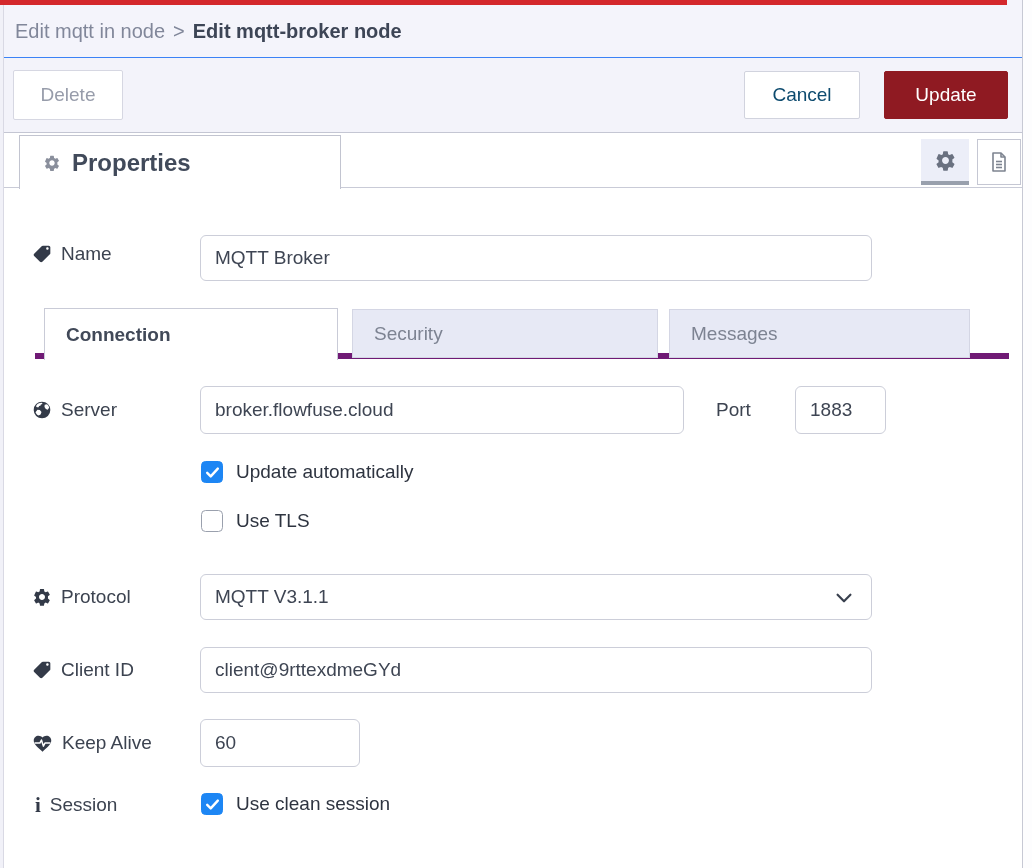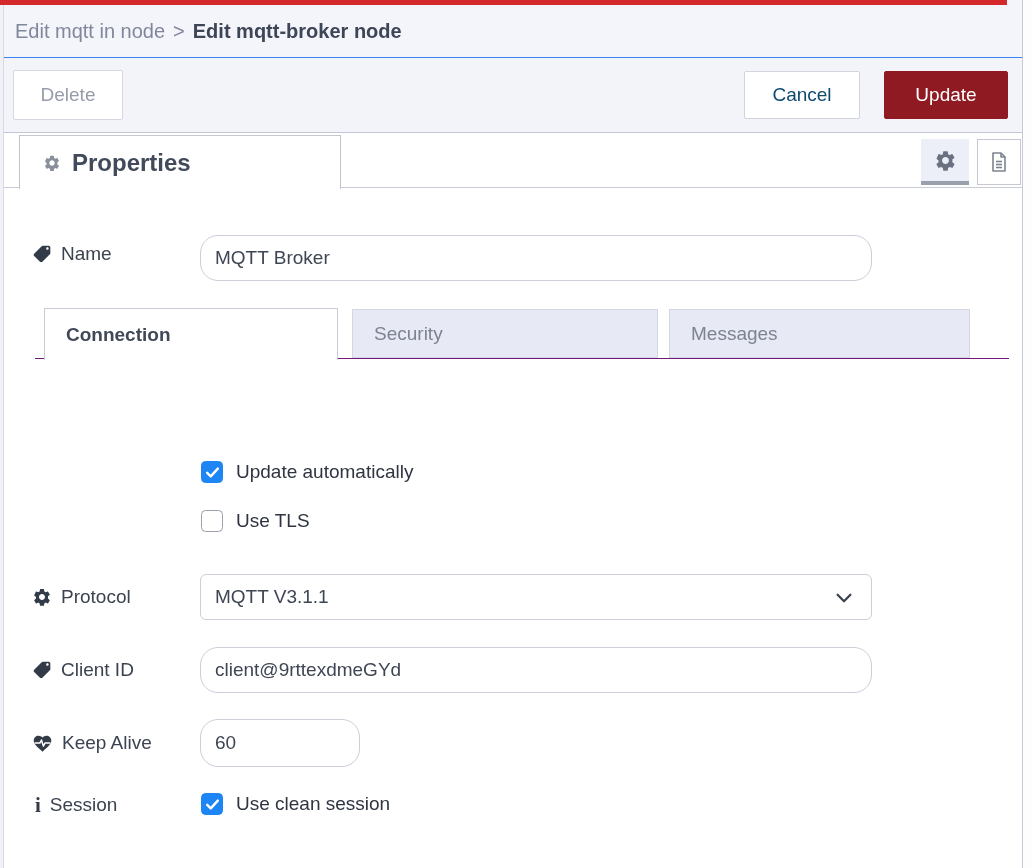--- a/index.html
+++ b/index.html
@@ -69,7 +69,7 @@
   .flabel .icon { color:#333a48; display:flex; }
   .tbox {
     font-family:inherit; font-size:19px; color:#3e4553;
-    border:1px solid #ccced9; border-radius:18px; background:#fff; padding:0 14px; outline:none;
+    border:1px solid #ccced9; border-radius:6px; background:#fff; padding:0 14px; outline:none;
   }
   .icon svg { display:block; }
 

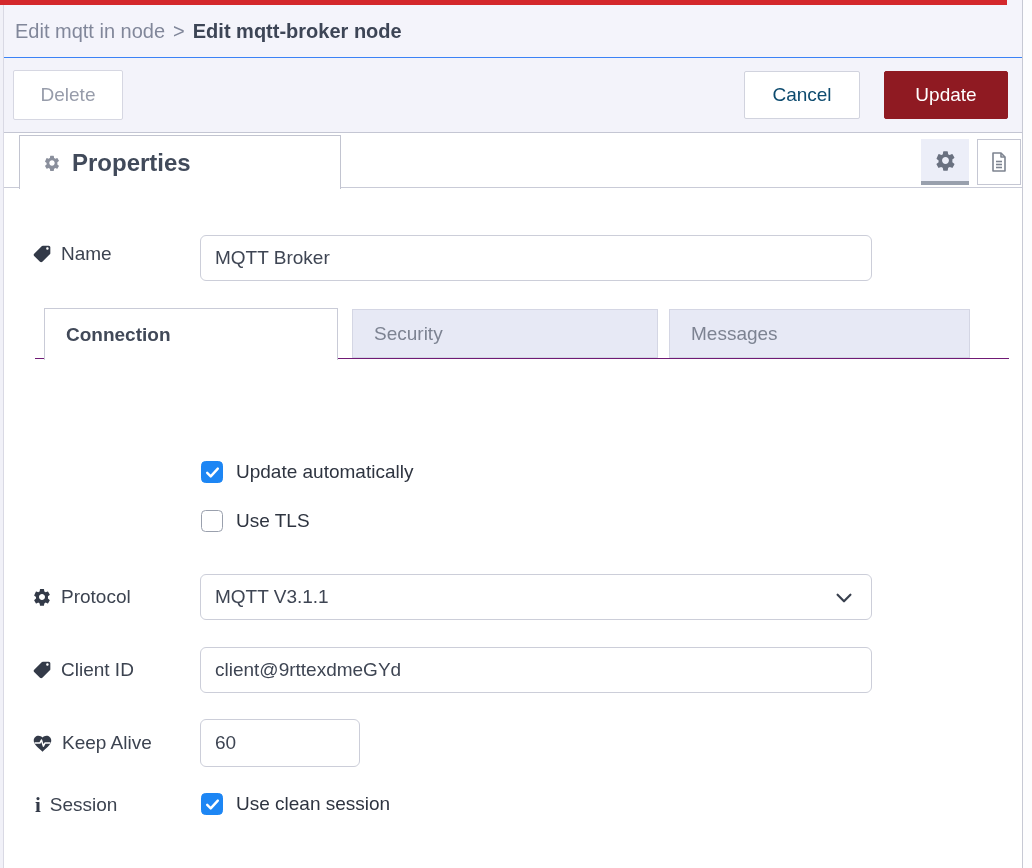--- a/index.html
+++ b/index.html
@@ -78,7 +78,7 @@
   .input-name { position:absolute; left:196px; top:0; width:672px; height:46px; }
 
   
-  .conn-tabbar { position:absolute; left:31px; top:120px; width:974px; height:51px; border-bottom:1px solid #701a75; }
+  .conn-tabbar { position:absolute; left:31px; top:120px; width:974px; height:51px; border-bottom:6px solid #701a75; }
   .conn-tab {
     position:absolute; display:flex; align-items:center; padding-left:21px; font-size:19px; cursor:pointer;
   }

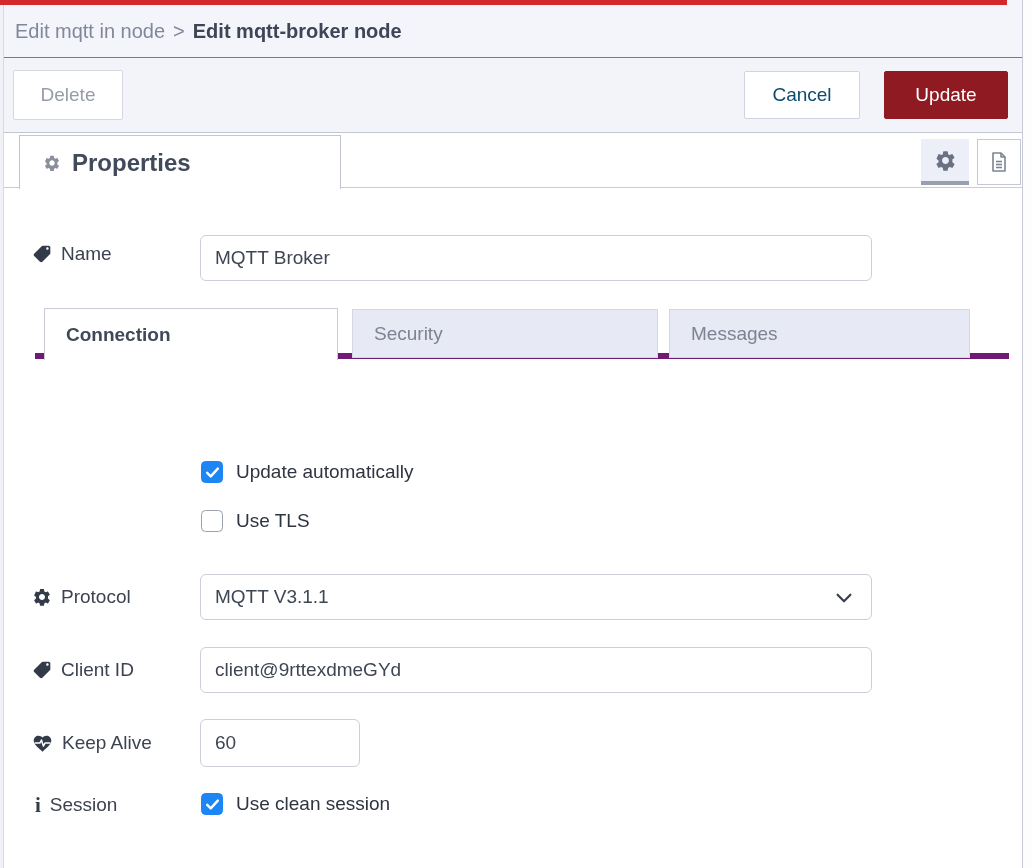--- a/index.html
+++ b/index.html
@@ -208,6 +208,22 @@
       </div>
     </div>
 
+    <div class="frow row-server">
+      <div class="flabel">
+        <span class="icon">
+          <svg width="20" height="20" viewBox="0 0 24 24">
+              <circle cx="12" cy="12" r="10" fill="currentColor"></circle>
+              <path fill="#fff" d="M7 4.6c1.5-.9 3.1-1.4 4.9-1.4l.7 1.5-2 .6-.5 1.5-1.7.3-.4 1.5H5.9L4.8 7.5C5.3 6.4 6.1 5.3 7 4.6z"></path>
+              <path fill="#fff" d="M4.2 14.6l2.3-3 2.9.4 2 2.3-1.1 3.2-2.5 1.2c-1.6-1-2.9-2.4-3.6-4.1z"></path>
+              <path fill="#fff" d="M15.2 5.8l2.9-.6c1.2 1 2.1 2.4 2.6 3.9l-1.8 2.5-2.3-.9-1.6-2.3.2-2.6z"></path>
+            </svg>
+        </span>
+        <span>Server</span>
+      </div>
+      <input class="tbox input-server" type="text" value="broker.flowfuse.cloud" style="">
+      <div class="port-label">Port</div>
+      <input class="tbox input-port" type="text" value="1883" style="">
+    </div>
 
     <div class="frow row-chk1">
       <div class="chk-wrap">

